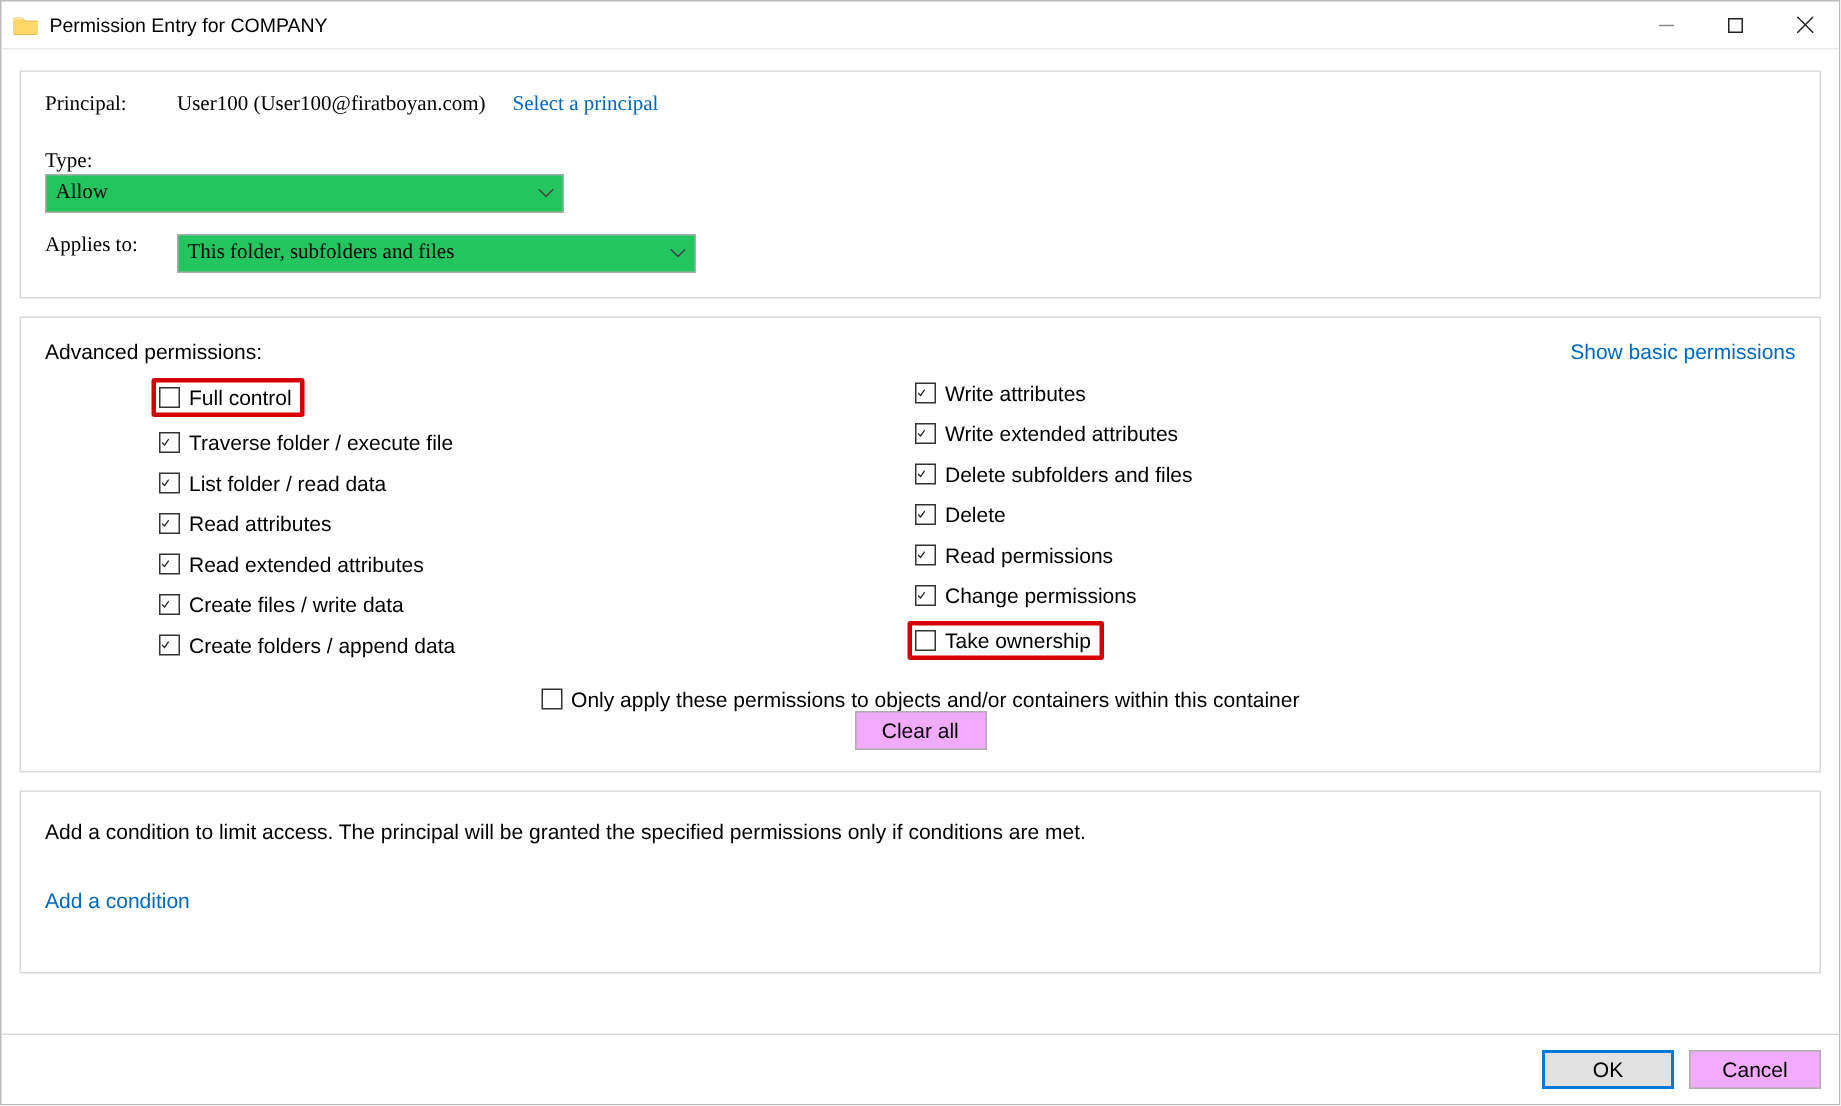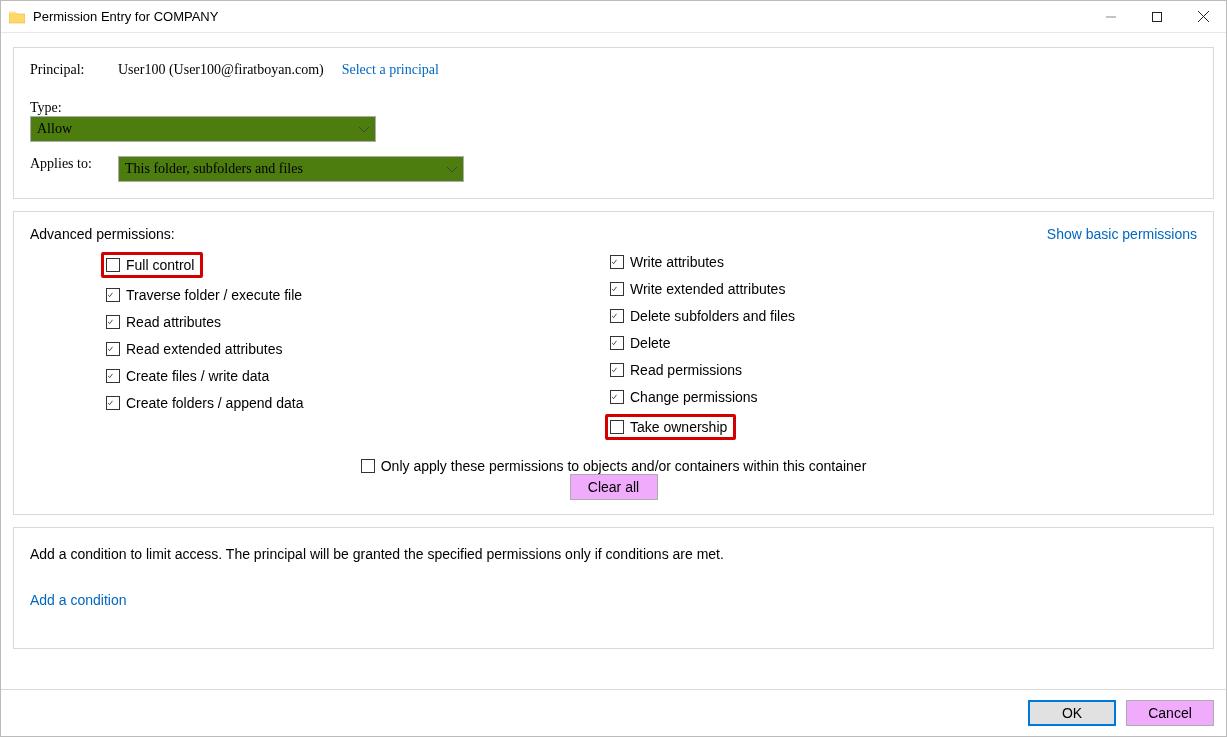--- a/index.html
+++ b/index.html
@@ -68,7 +68,7 @@
     .dropdown {
       width: 346px;
       height: 26px;
-      background: #4d7c0f;
+      background: #22c55e;
       border: 1px solid #adadad;
       display: flex;
       align-items: center;

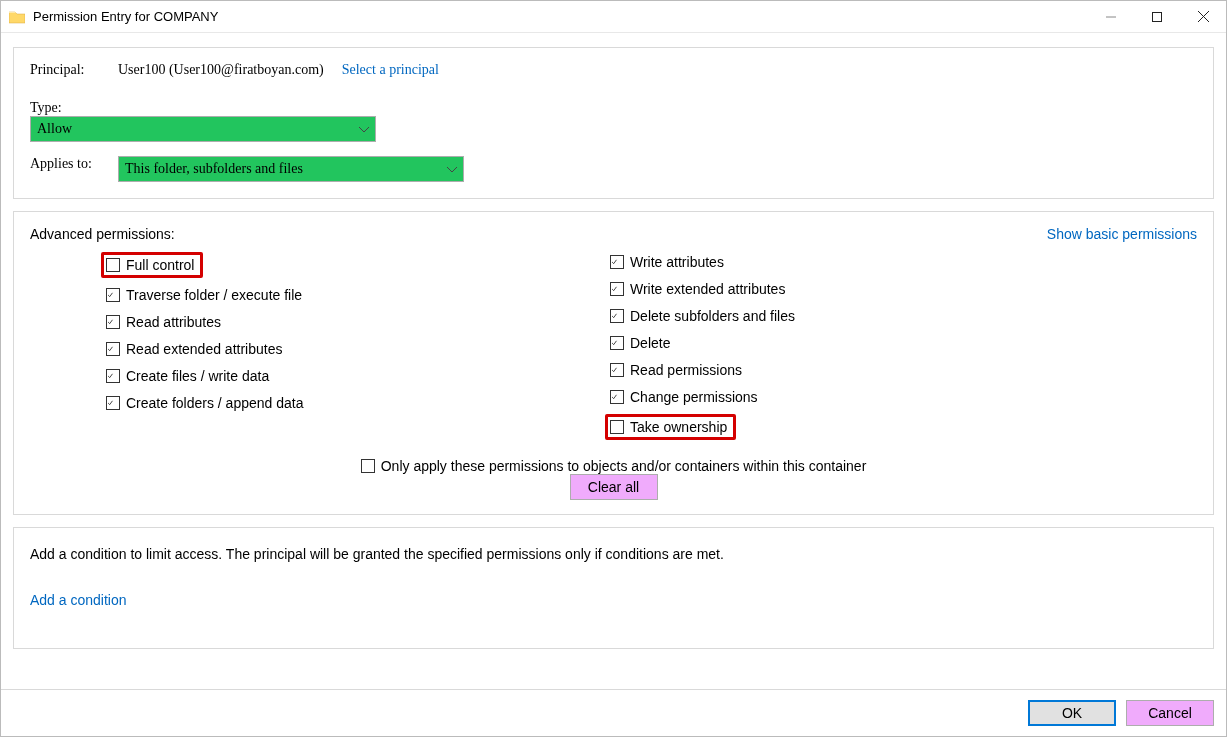--- a/index.html
+++ b/index.html
@@ -264,6 +264,14 @@
                   <path d="M2 6 L5 9 L10 2" fill="none" stroke="#222" stroke-width="1.5"></path>
                 </svg>
               </span>
+              <span>List folder / read data</span>
+            </div>
+            <div class="perm-item">
+              <span class="cb checked">
+                <svg width="12" height="12" viewBox="0 0 12 12">
+                  <path d="M2 6 L5 9 L10 2" fill="none" stroke="#222" stroke-width="1.5"></path>
+                </svg>
+              </span>
               <span>Read attributes</span>
             </div>
             <div class="perm-item">

